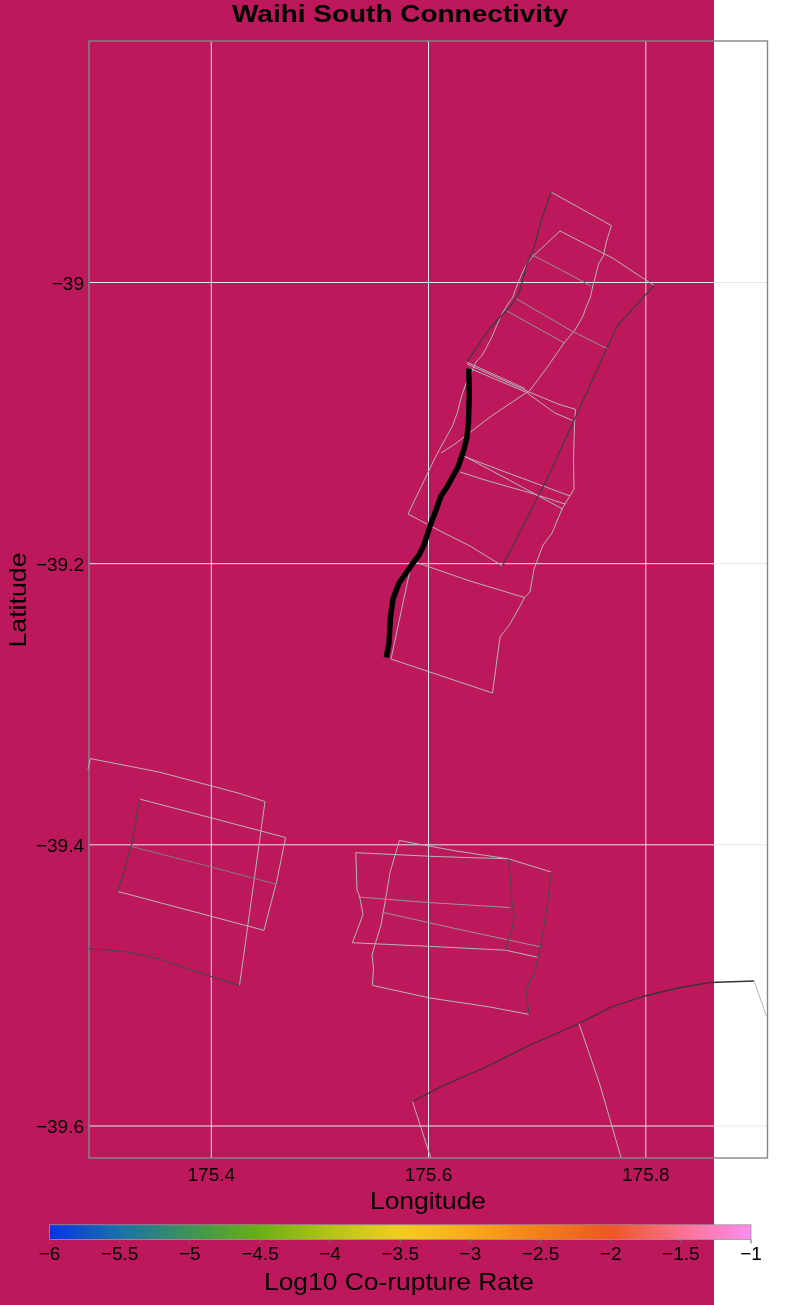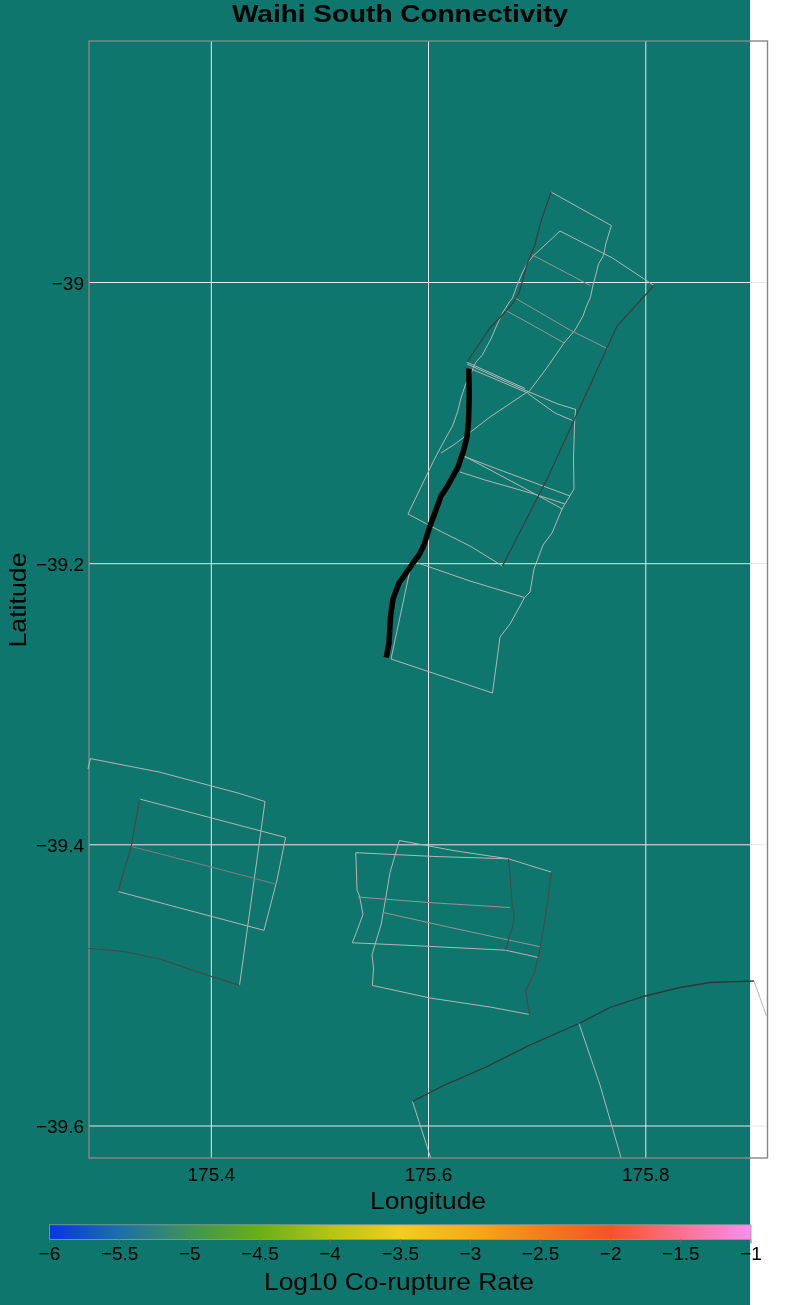--- a/index.html
+++ b/index.html
@@ -3,7 +3,7 @@
 <meta charset="utf-8">
 <style>
 html,body{margin:0;padding:0;background:#ffffff;}
-#page{position:relative;width:714px;height:1305px;background:#0f766e;font-family:"Liberation Sans",sans-serif;padding-left:36px;}
+#page{position:relative;width:714px;height:1305px;background:#be185d;font-family:"Liberation Sans",sans-serif;}
 svg{position:absolute;left:0;top:0;}
 text{font-family:"Liberation Sans",sans-serif;fill:#000000;}
 </style>

